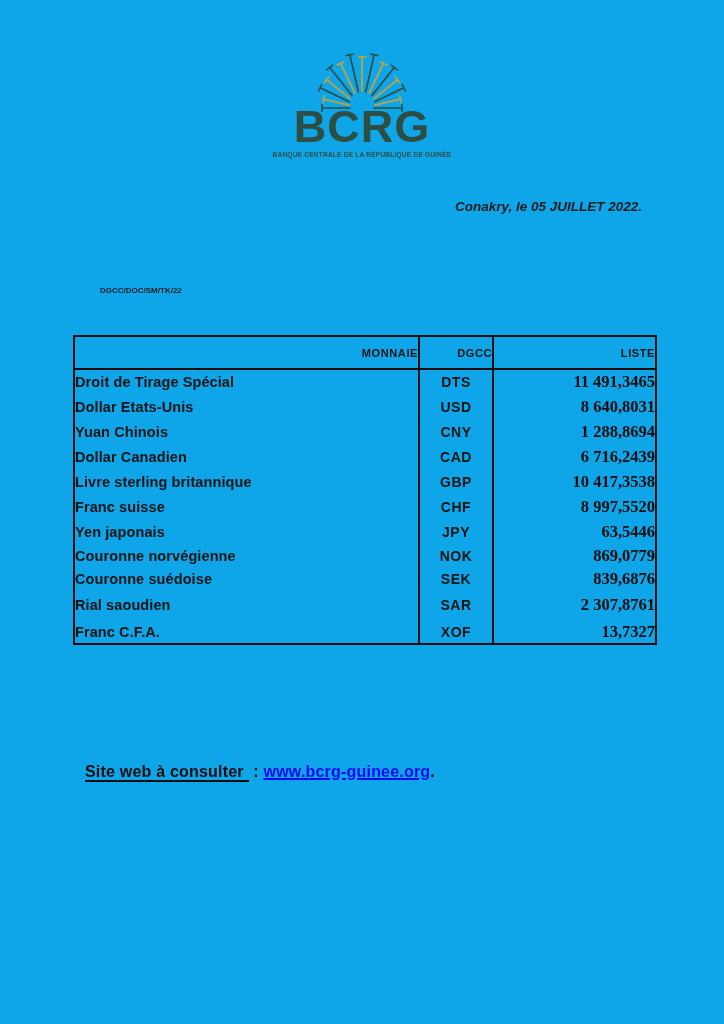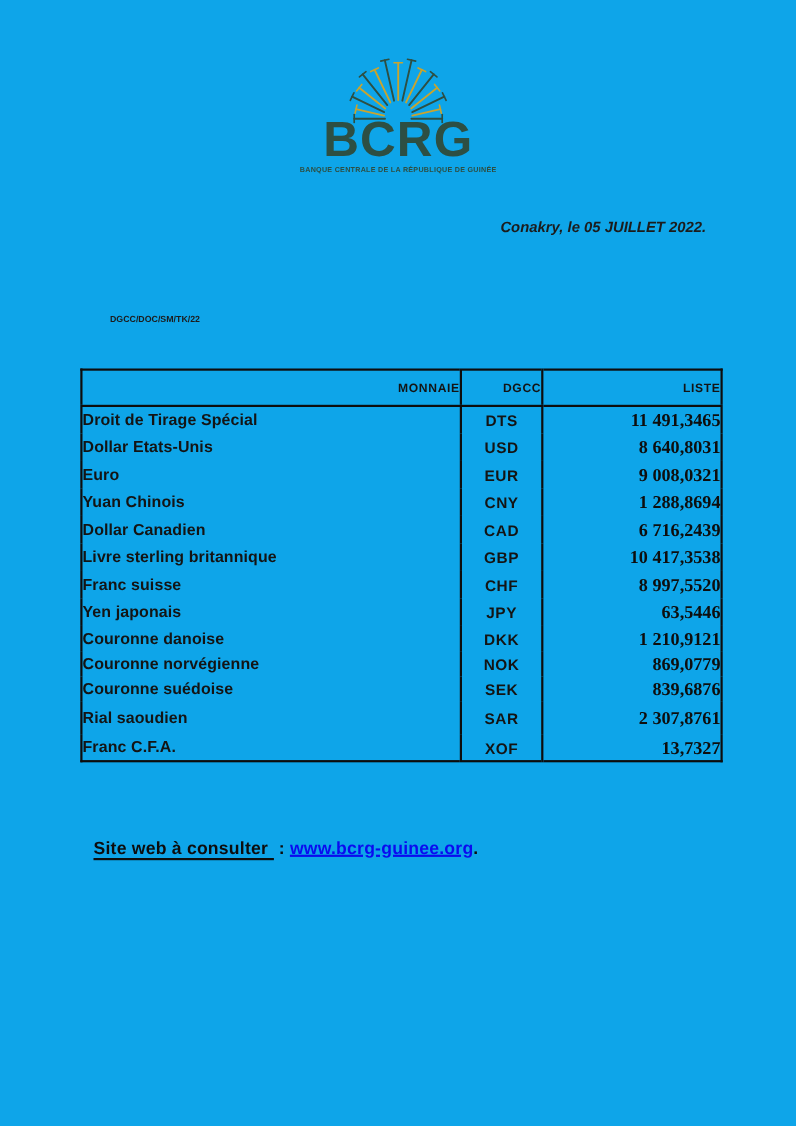--- a/index.html
+++ b/index.html
@@ -220,11 +220,6 @@
           <td class="c-code">USD</td>
           <td class="c-cours">8 640,8031</td>
         </tr>
-        <tr style="height: 25px;">
-          <td class="c-monnaie">Euro</td>
-          <td class="c-code">EUR</td>
-          <td class="c-cours">9 008,0321</td>
-        </tr>
         <tr style="height: 25px; padding-left: 27px;">
           <td class="c-monnaie">Yuan Chinois</td>
           <td class="c-code">CNY</td>

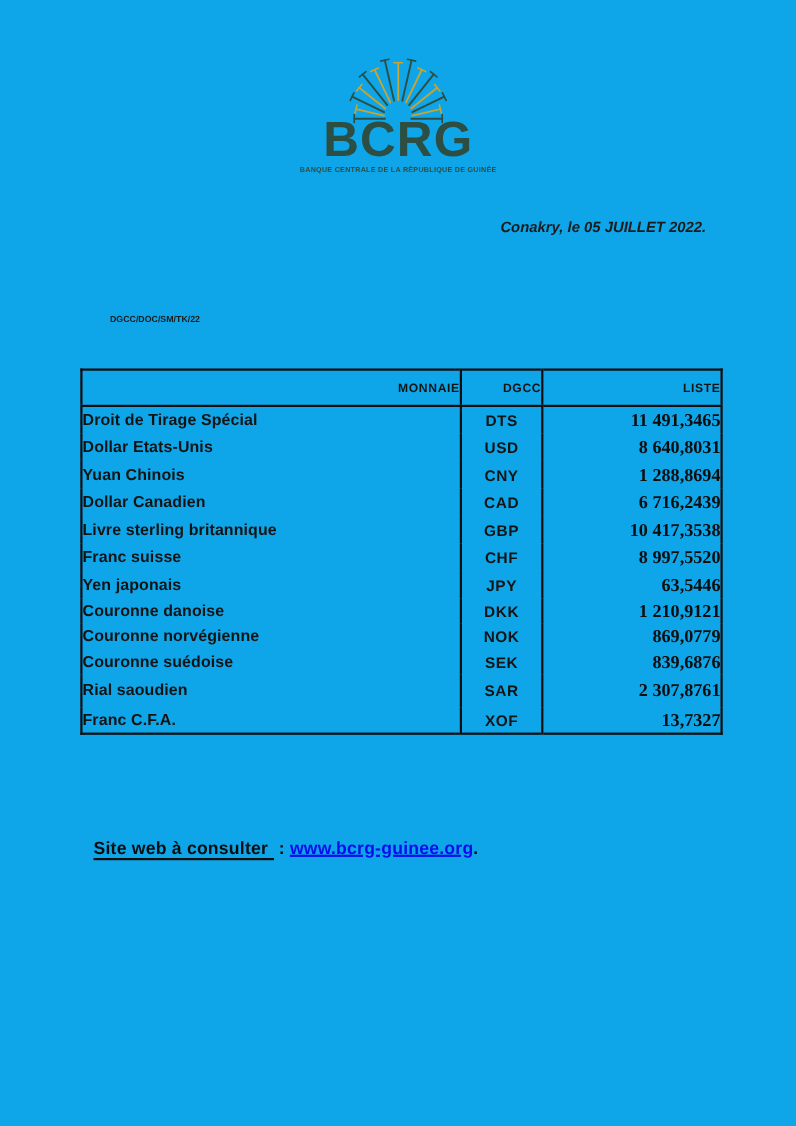--- a/index.html
+++ b/index.html
@@ -246,11 +246,6 @@
           <td class="c-cours">63,5446</td>
         </tr>
         <tr style="height: 23px;">
-          <td class="c-monnaie">Couronne danoise</td>
-          <td class="c-code">DKK</td>
-          <td class="c-cours">1 210,9121</td>
-        </tr>
-        <tr style="height: 23px;">
           <td class="c-monnaie">Couronne norvégienne</td>
           <td class="c-code">NOK</td>
           <td class="c-cours">869,0779</td>

